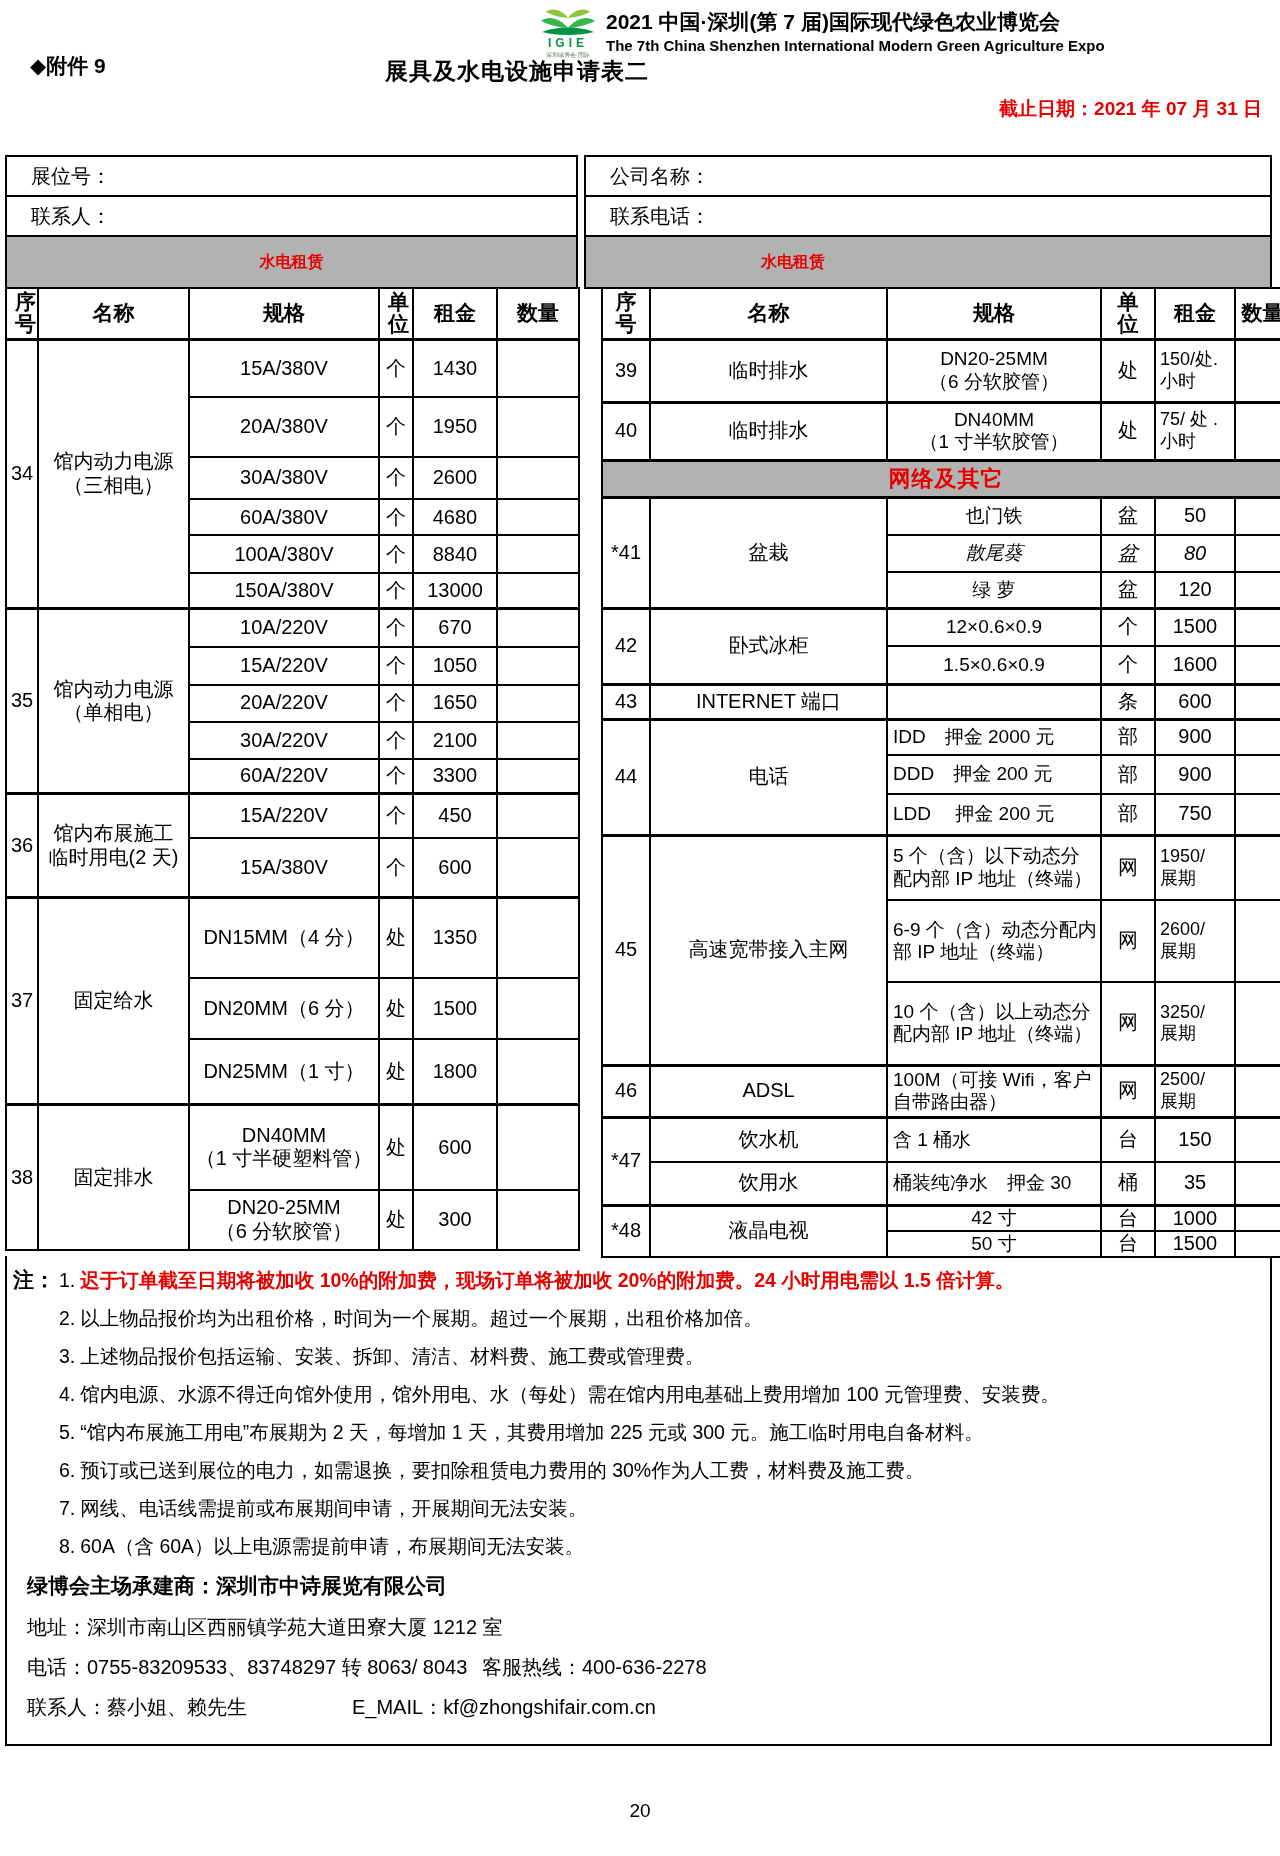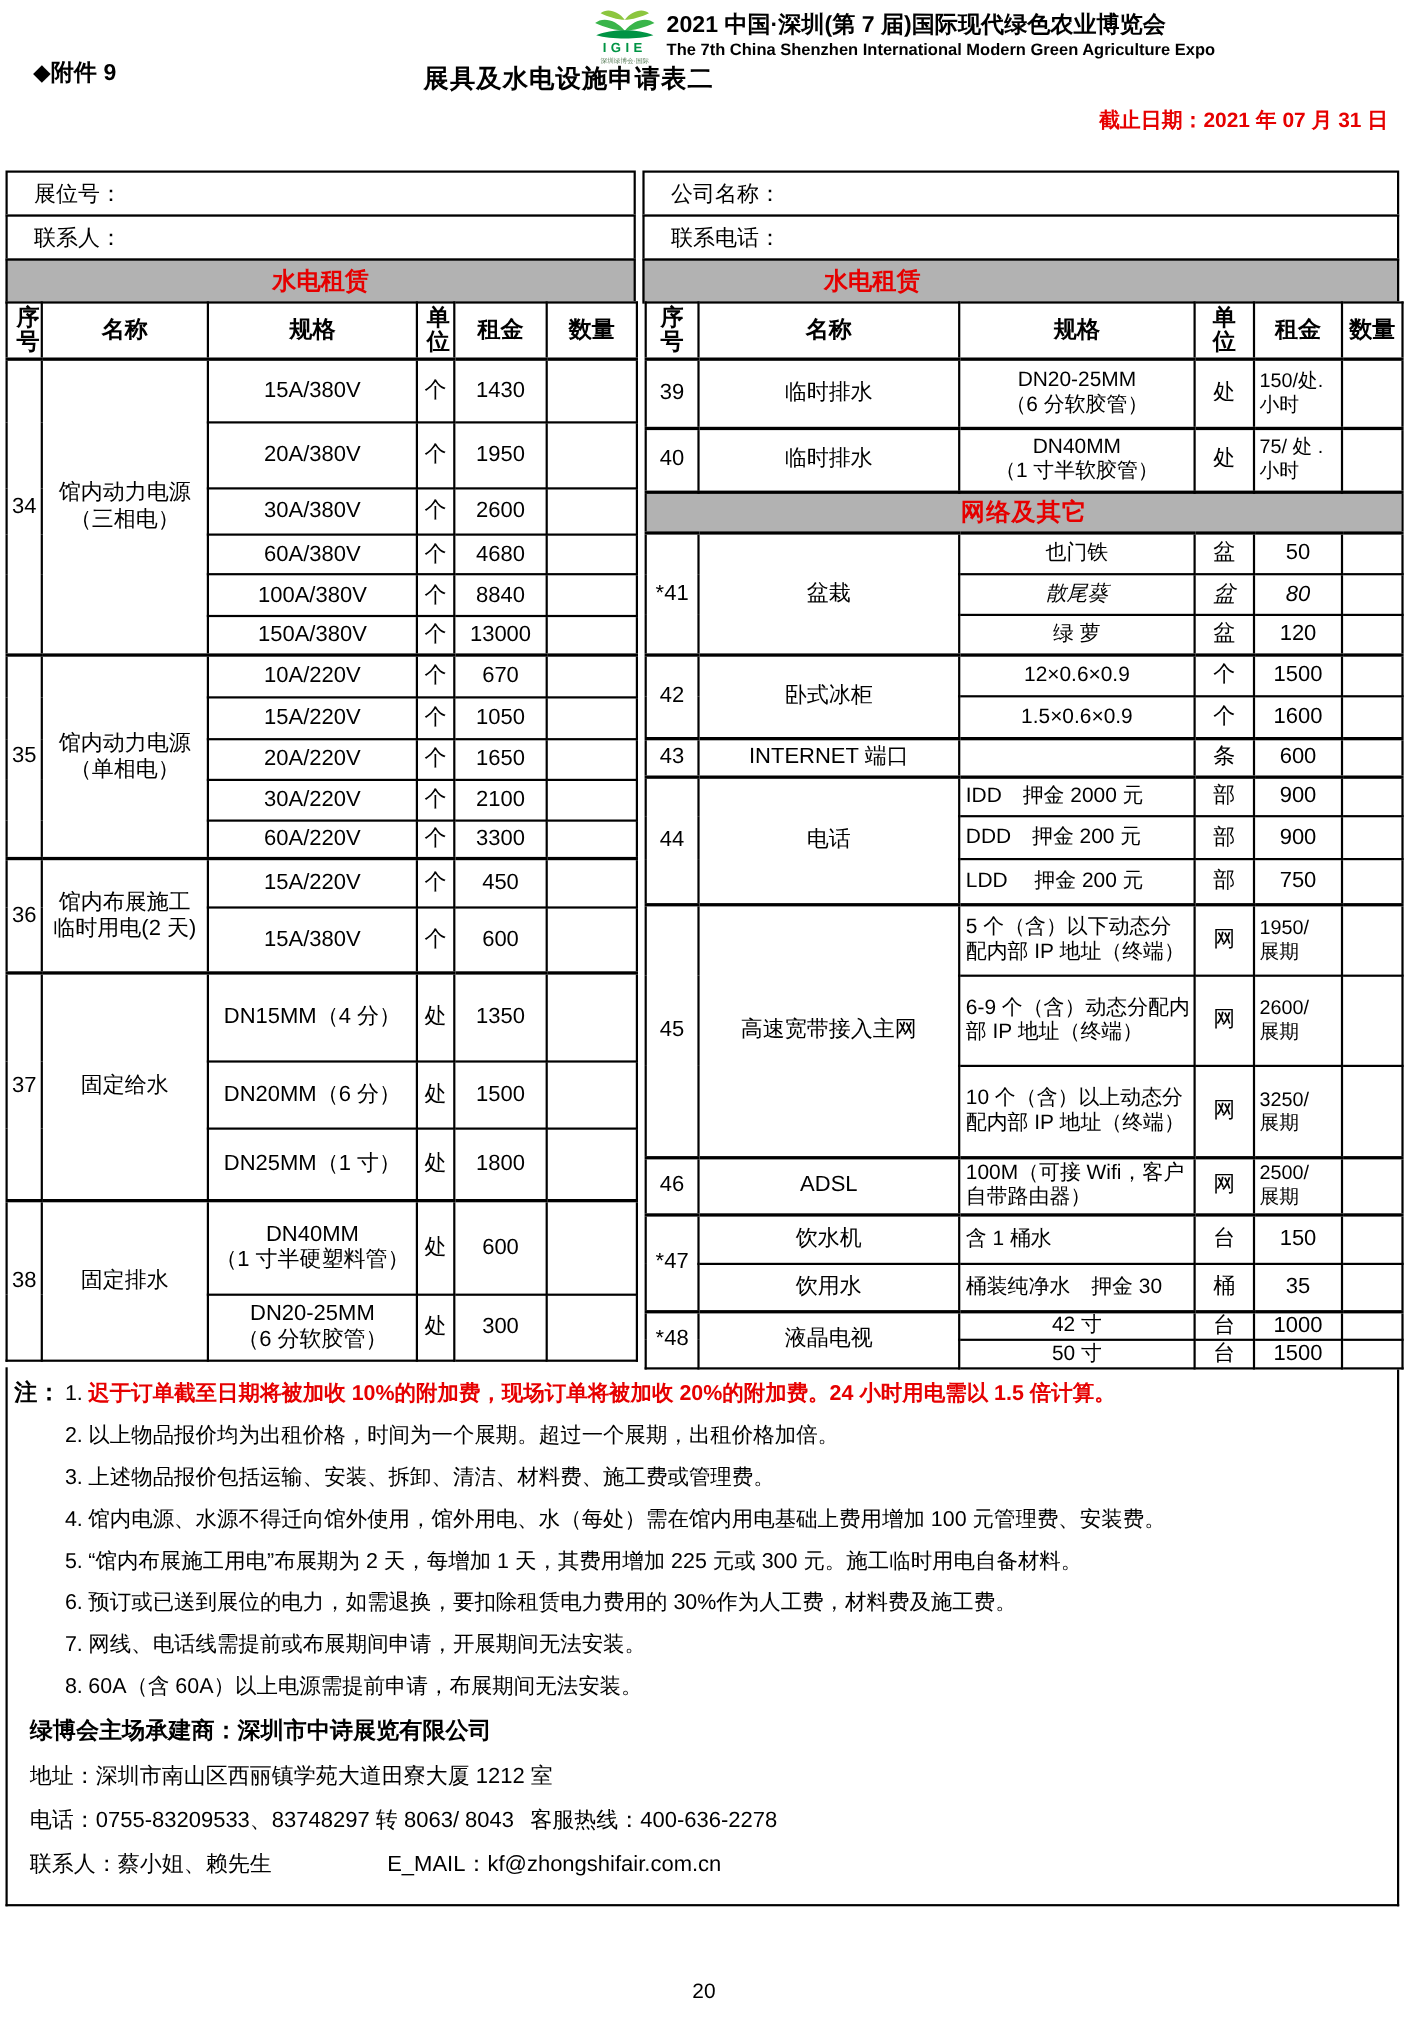--- a/index.html
+++ b/index.html
@@ -23,8 +23,8 @@
   .half-l { width:573px; border:2px solid #000; }
   .half-r { width:688px; border:2px solid #000; }
   .field-cell { height:42px; display:flex; align-items:center; padding-left:24px; font-size:20px; background:#fff; }
-  .band-cell { height:41px; display:flex; align-items:center; justify-content:center;
-               font-size:22px; font-weight:bold; color:var(--red); background:var(--gray); }
+  .band-cell { height:54px; display:flex; align-items:center; justify-content:center;
+               font-size:16px; font-weight:bold; color:var(--red); background:var(--gray); }
   .band-cell.band-right span { transform:translateX(-135px); }
   
   .tables { display:flex; gap:6px; }

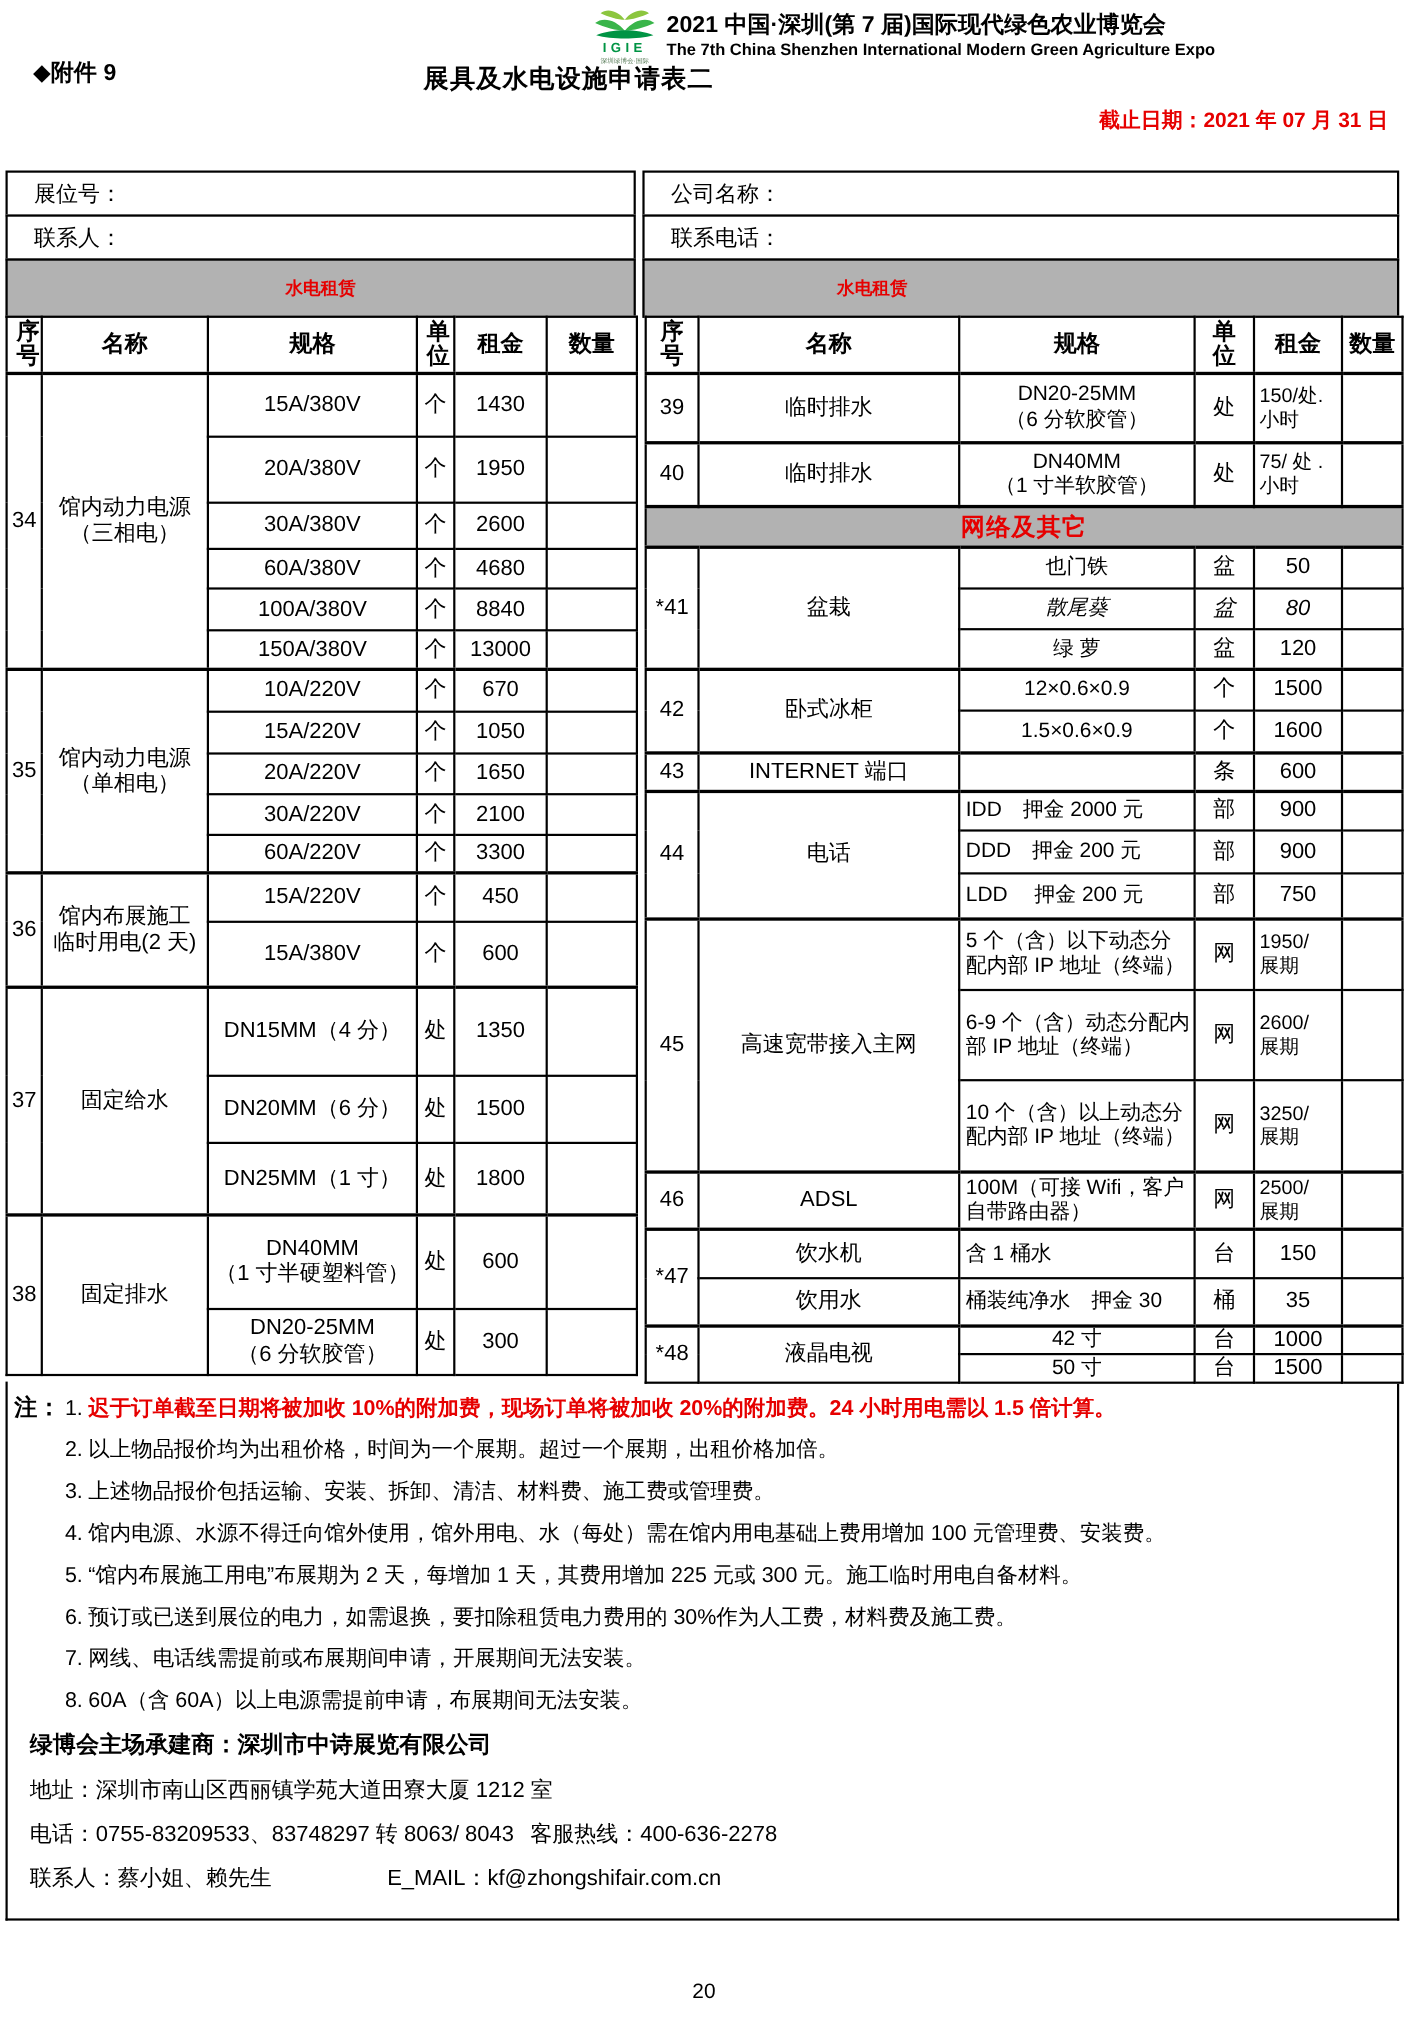--- a/index.html
+++ b/index.html
@@ -27,7 +27,7 @@
                font-size:16px; font-weight:bold; color:var(--red); background:var(--gray); }
   .band-cell.band-right span { transform:translateX(-135px); }
   
-  .tables { display:flex; gap:6px; }
+  .tables { display:flex; gap:21px; }
   table { border-collapse:collapse; table-layout:fixed; background:#fff; }
   #left-table  { width:573px; height:964px; }
   #right-table { width:688px; height:964px; }

